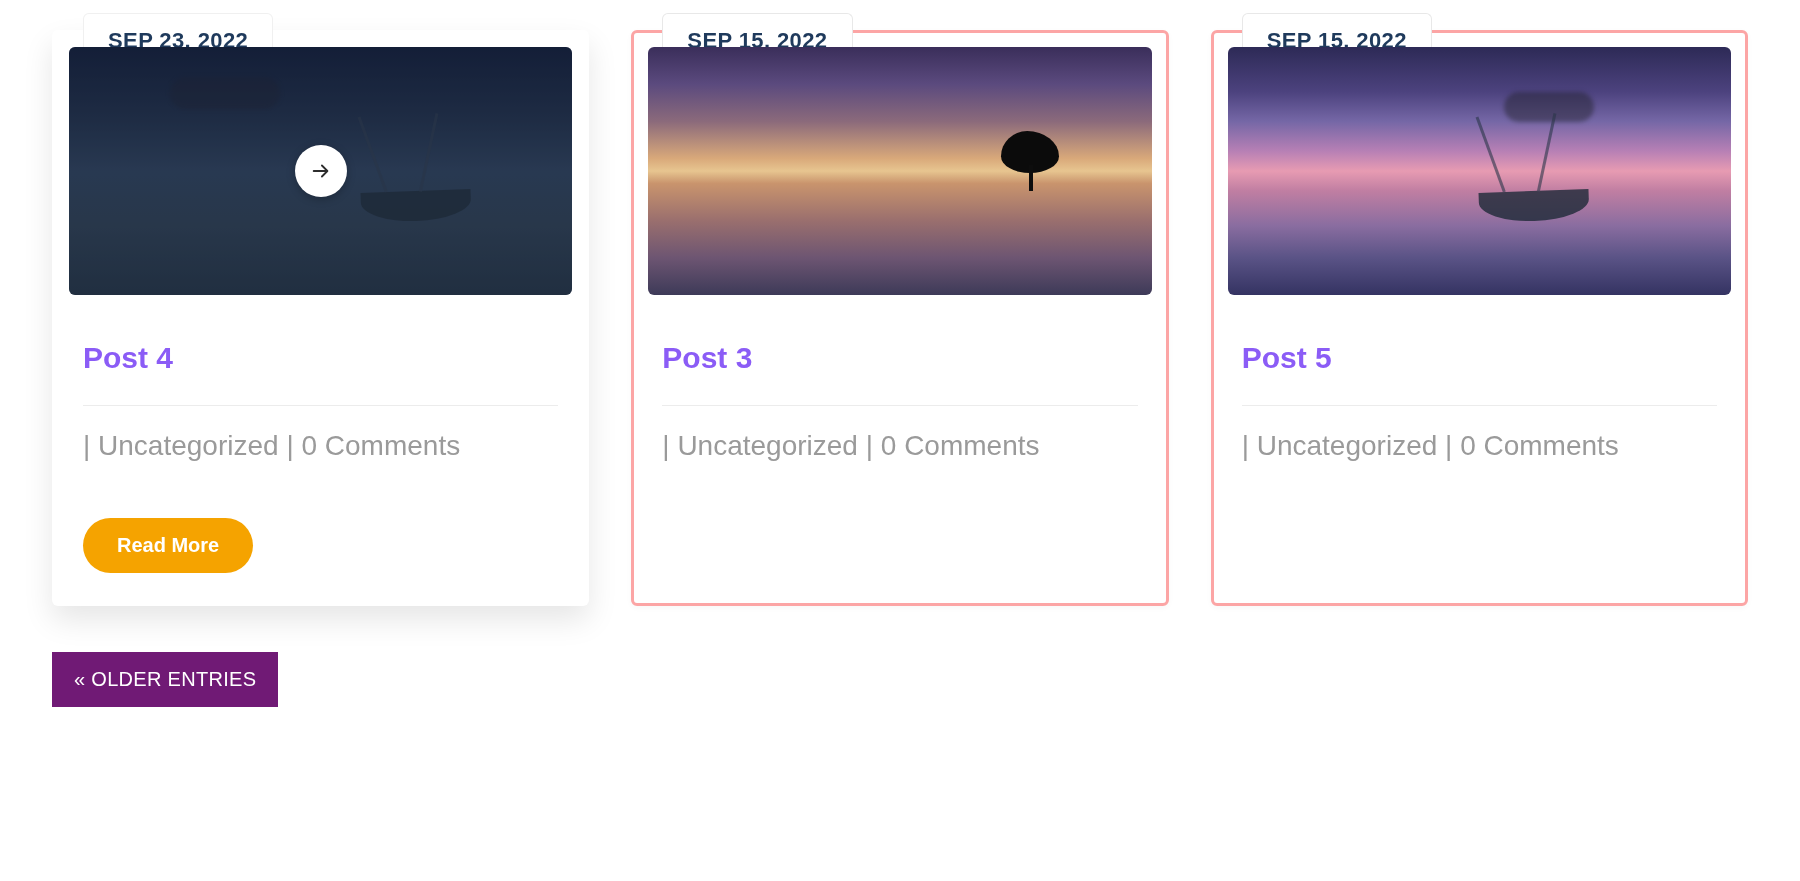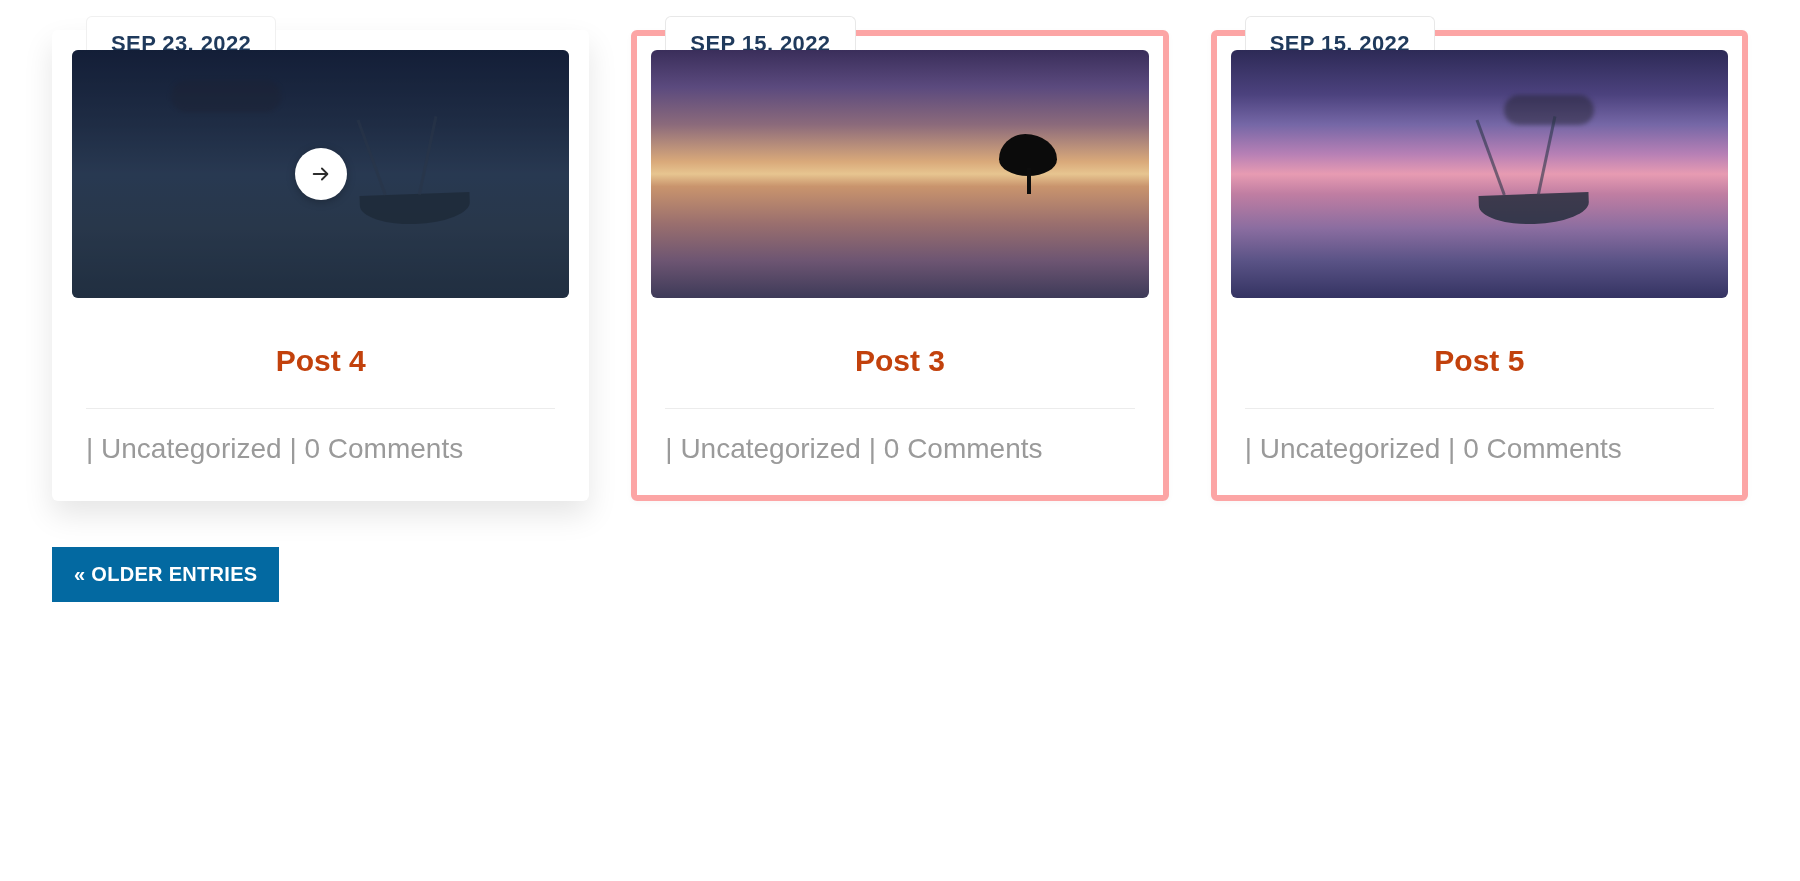--- a/index.html
+++ b/index.html
@@ -18,7 +18,7 @@
     .post-card {
       position: relative;
       background: #ffffff;
-      border: 6px solid #fca5a5;
+      border: 3px solid #fca5a5;
       border-radius: 6px;
       padding: 14px;
       flex: 1;

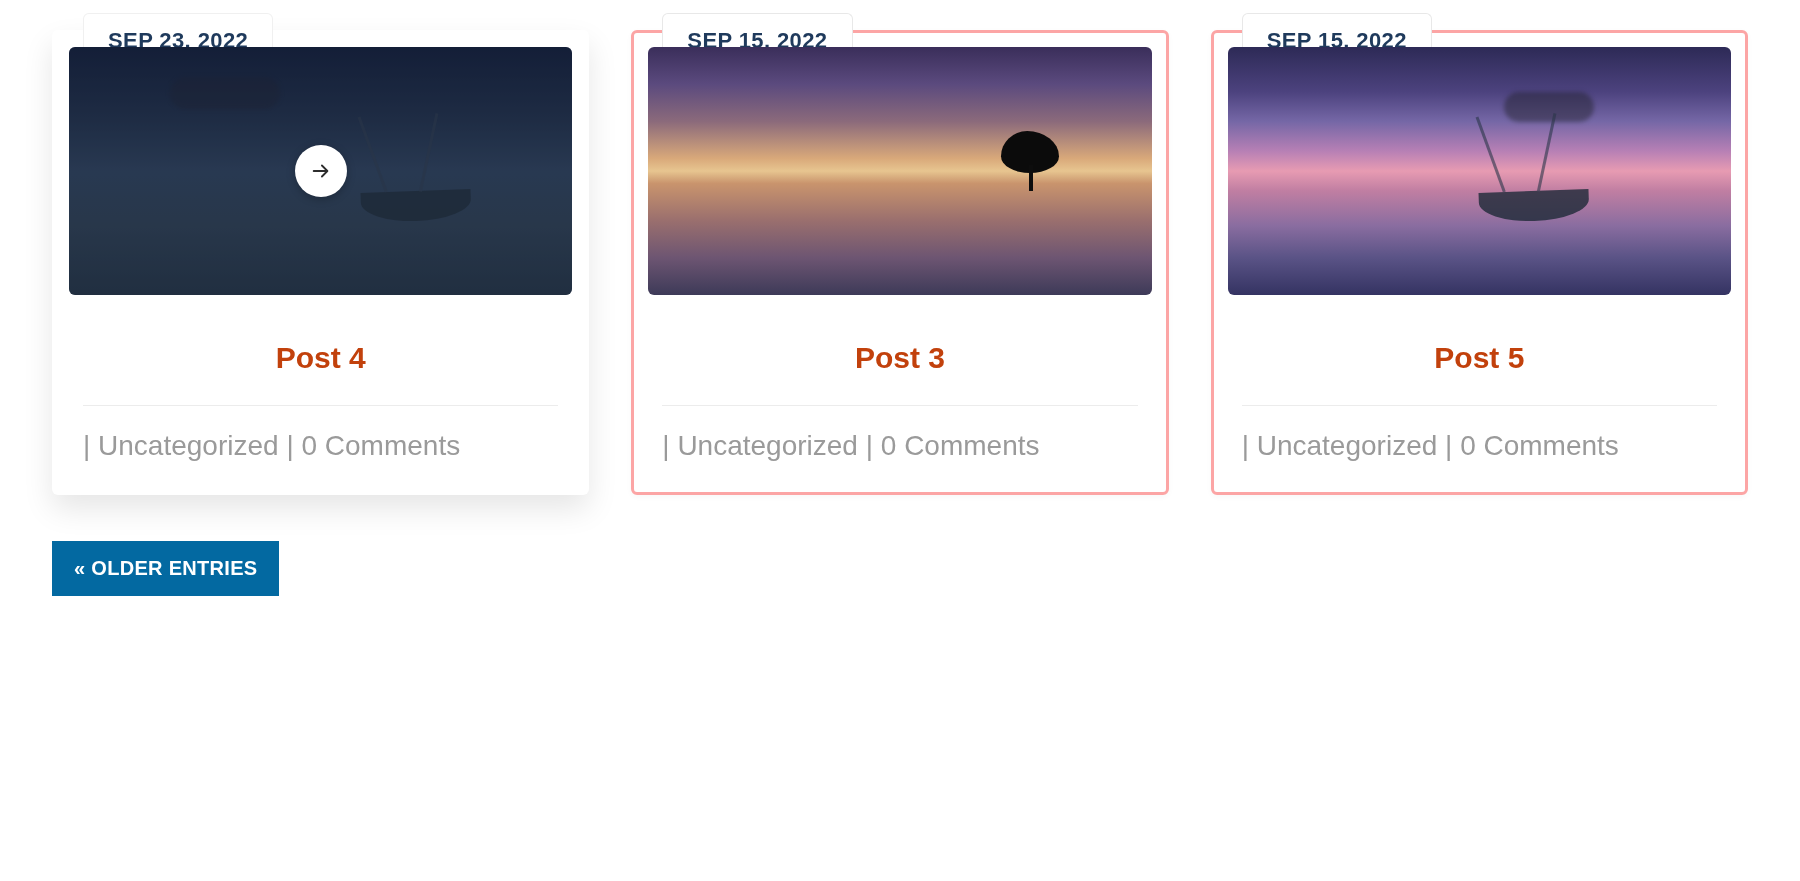--- a/index.html
+++ b/index.html
@@ -111,8 +111,7 @@
     .post-title {
       font-size: 30px;
       font-weight: 700;
-      color: #c2410c;
-      text-align: center;
+      color: #8b5cf6;
     }
     .divider { height:1px; background:#ececec; margin: 30px 0 24px 0;}
     .meta {

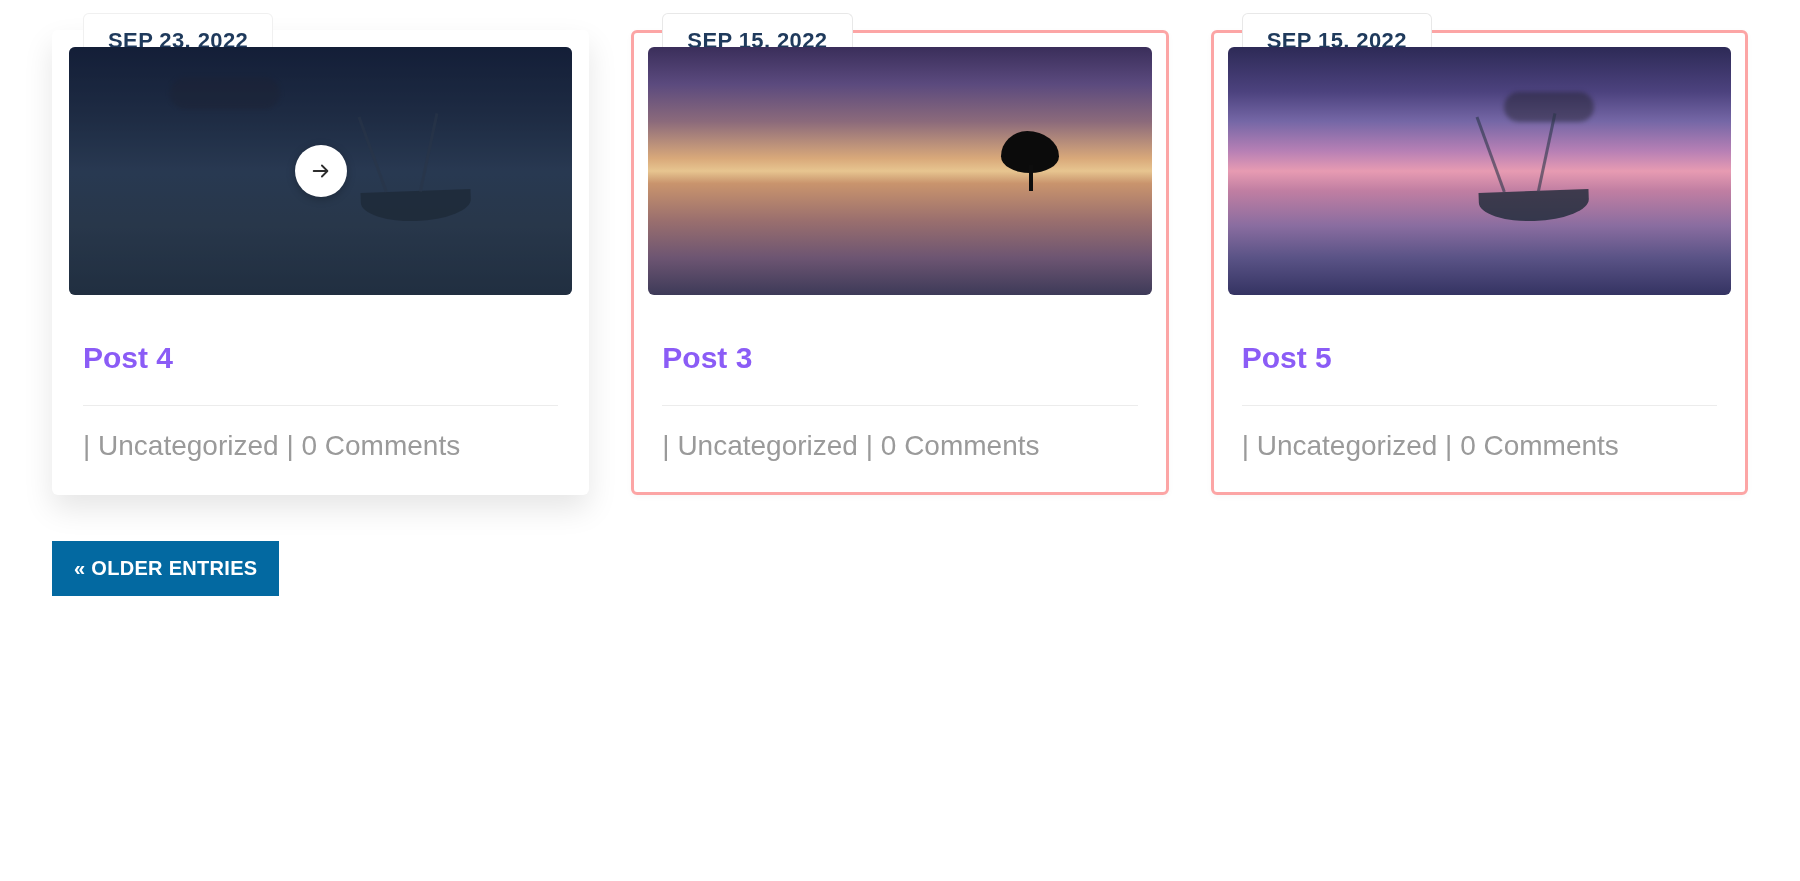--- a/index.html
+++ b/index.html
@@ -171,6 +171,7 @@
       <p class="meta">
         <span> | </span><a>Uncategorized</a><span> | </span><a>0 Comments</a>
       </p>
+      <button class="read-more">Read More</button>
     </div>
   </article>
 

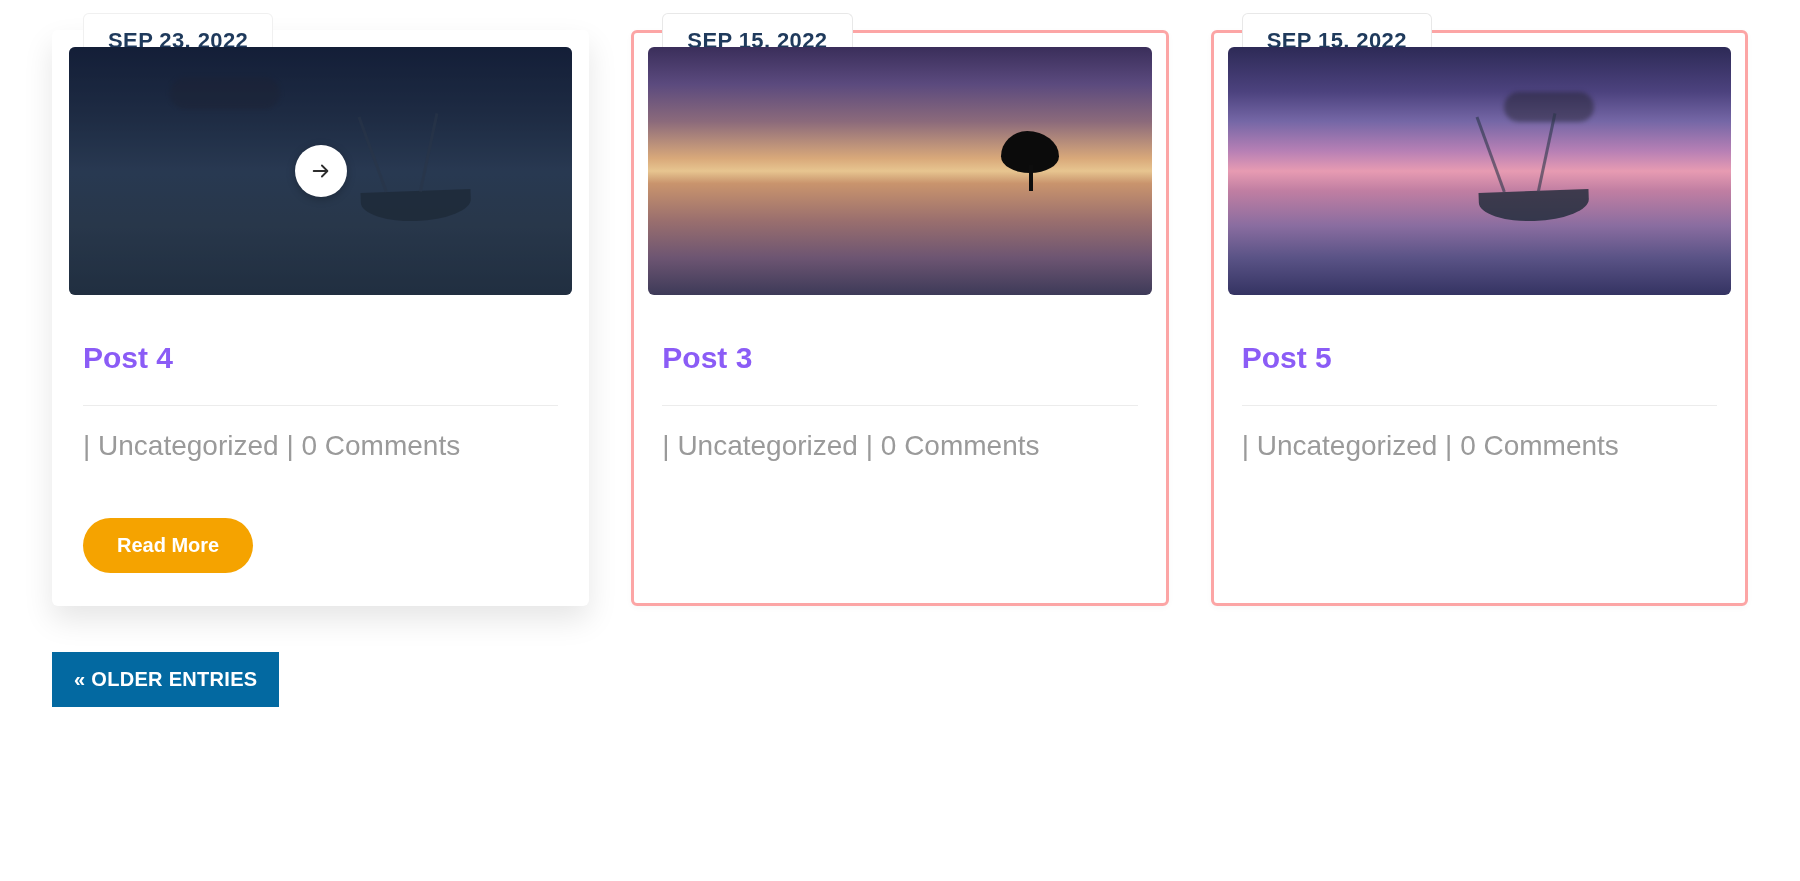--- a/index.html
+++ b/index.html
@@ -135,10 +135,10 @@
     .pagination { margin-top: 46px;}
     .older-entries {
       display:inline-block;
-      background:#0369a1;
+      background:#701a75;
       color:#ffffff;
       padding:16px 22px;
-      font-weight:700;
+      font-weight:400;
       font-size:20px;
       border:none;
       cursor:pointer;

